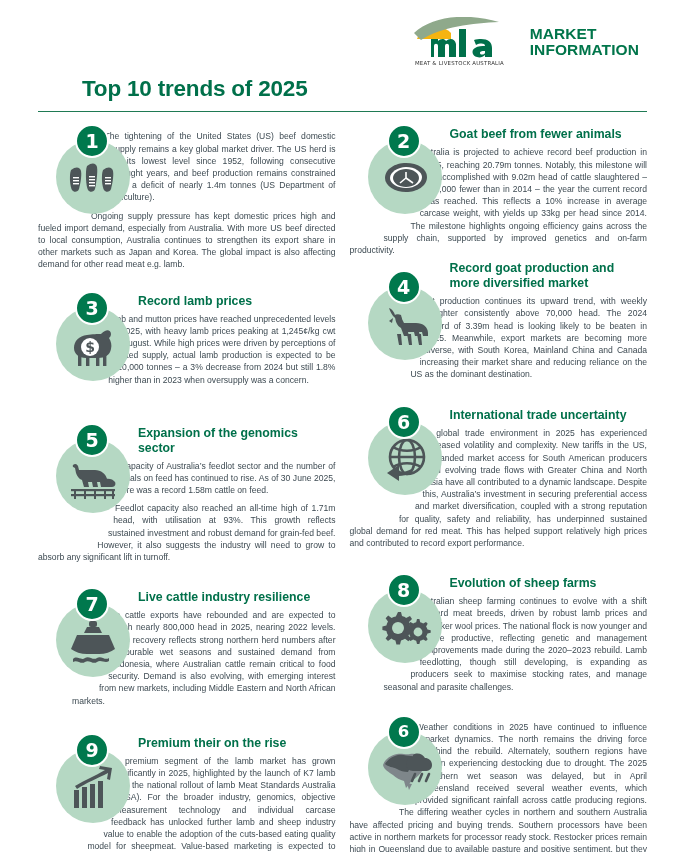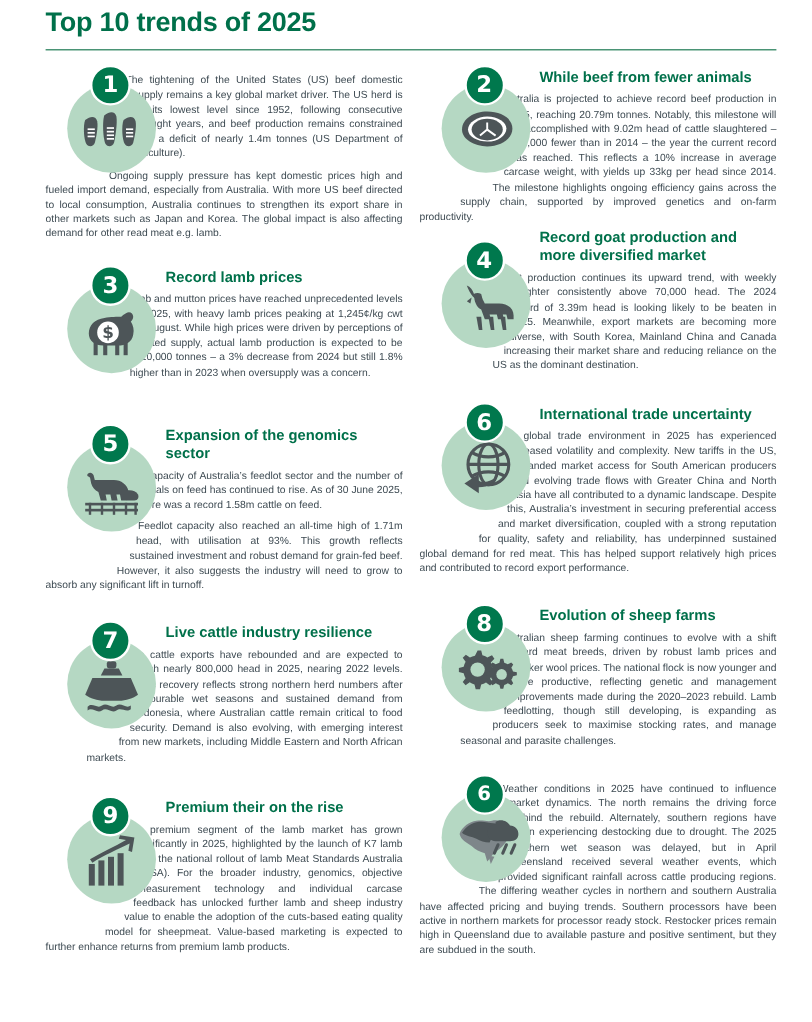--- a/index.html
+++ b/index.html
@@ -147,6 +147,26 @@
 
 <div class="page">
 
+  <div class="header">
+    <div class="logo-block">
+      <div class="mla-mark">
+        <svg viewBox="0 0 110 50" xmlns="http://www.w3.org/2000/svg" aria-hidden="true">
+          <path d="M6 22 C10 9, 30 6, 40 16 L40 22 Z" fill="#f5b411"></path>
+          <path d="M3 16 C22 -2, 58 -4, 88 5 C62 6, 30 10, 10 23 Z" fill="#8fa98b"></path>
+          <g fill="#00704a">
+            <path d="M20 22 h7 v2 c2-2 6-3 8 0 c3-3 9-3 10 3 v13 h-7 V29 c0-3-4-3-4 0 v11 h-7 V29 c0-3-4-3-4 0 v11 h-3 z"></path>
+            <rect x="48" y="12" width="7" height="28"></rect>
+            <path d="M70 22 c7 0 11 3 11 9 v9 h-7 v-2 c-2 2-5 3-8 2 c-5-1-6-7-2-9 c3-2 7-2 10-2 c0-3-5-3-9-1 l-2-5 c2-1 5-1 7-1 z m4 12 c-2 0-5 0-5 2 c0 2 4 2 5 0 z"></path>
+          </g>
+          <text x="4" y="48" font-family="DejaVu Sans, sans-serif" font-size="5.4" fill="#333333" letter-spacing="0.2">MEAT &amp; LIVESTOCK AUSTRALIA</text>
+        </svg>
+      </div>
+      <div class="mi-text">
+        <span>MARKET</span>
+        <span>INFORMATION</span>
+      </div>
+    </div>
+  </div>
 
   <div class="title-wrap">
     <div class="page-title">Top 10 trends of 2025</div>

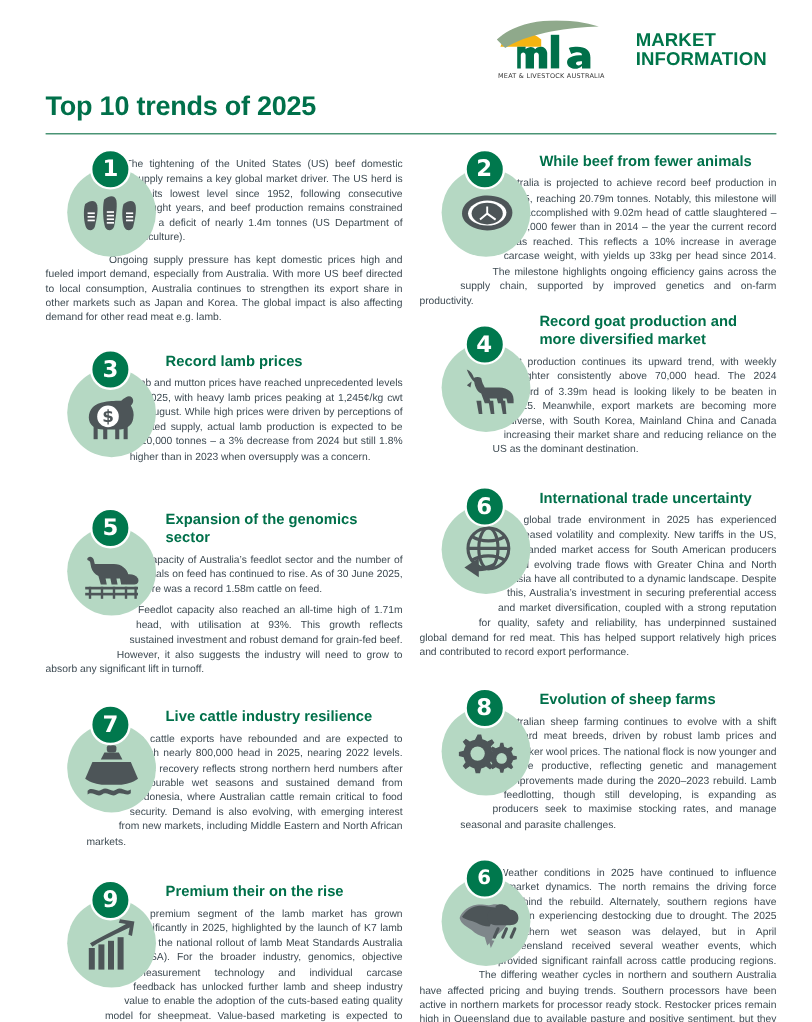--- a/index.html
+++ b/index.html
@@ -57,6 +57,7 @@
     font-weight: bold;
     letter-spacing: -0.2px;
     padding-bottom: 9px;
+    margin-left: 44px;
   }
   .rule {
     height: 1.4px;

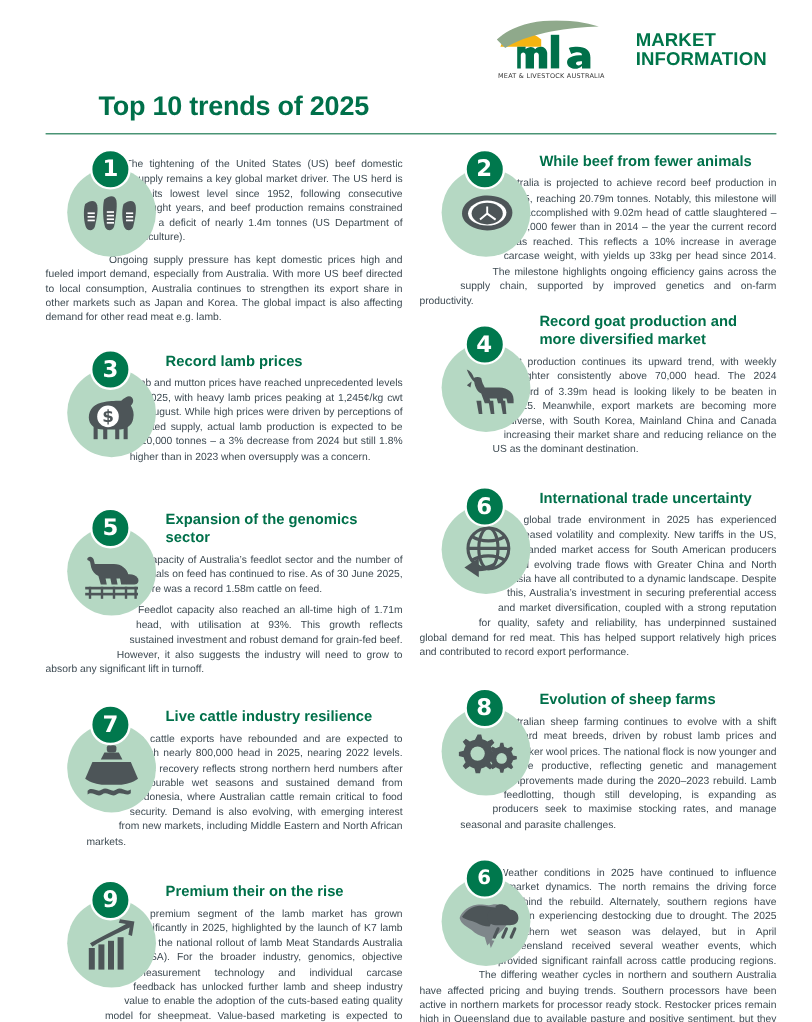--- a/index.html
+++ b/index.html
@@ -314,7 +314,7 @@
     <div class="col">
 
       <div class="item">
-        <div class="item-head">While beef from fewer animals</div>
+        <div class="item-head">Goat beef from fewer animals</div>
         <div class="item-body clearfix">
           <div class="wrap-spacer"></div>
           <p>Australia is projected to achieve record beef production in 2025, reaching 20.79m tonnes. Notably, this milestone will be accomplished with 9.02m head of cattle slaughtered – 300,000 fewer than in 2014 – the year the current record was reached. This reflects a 10% increase in average carcase weight, with yields up 33kg per head since 2014. The milestone highlights ongoing efficiency gains across the supply chain, supported by improved genetics and on-farm productivity.</p>

